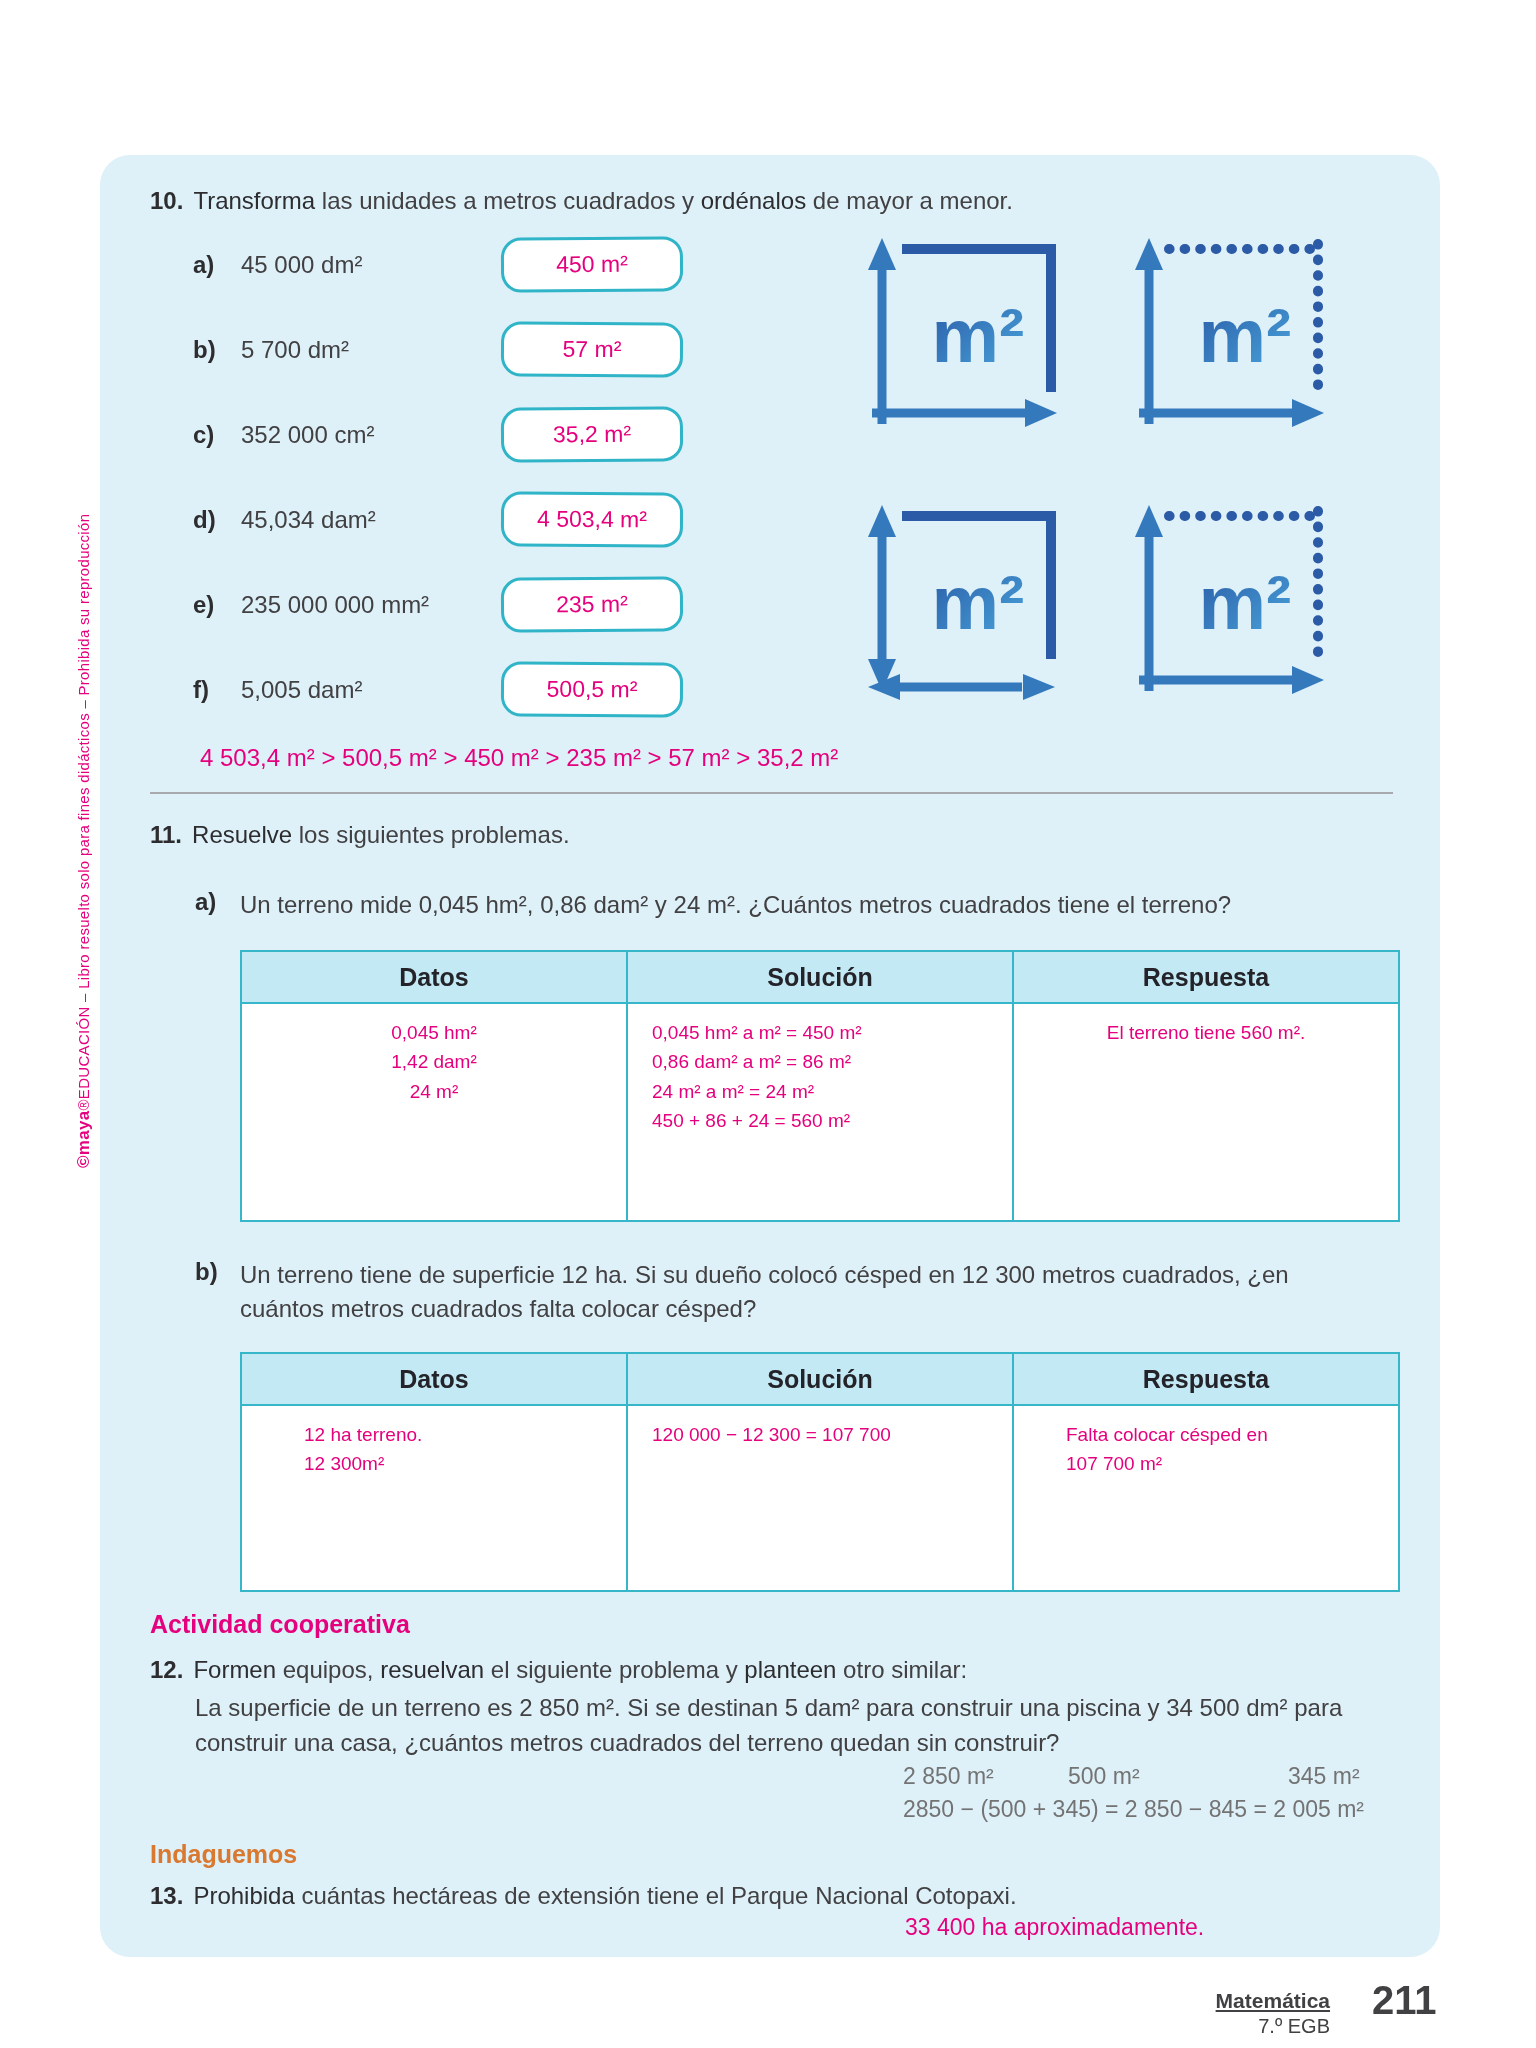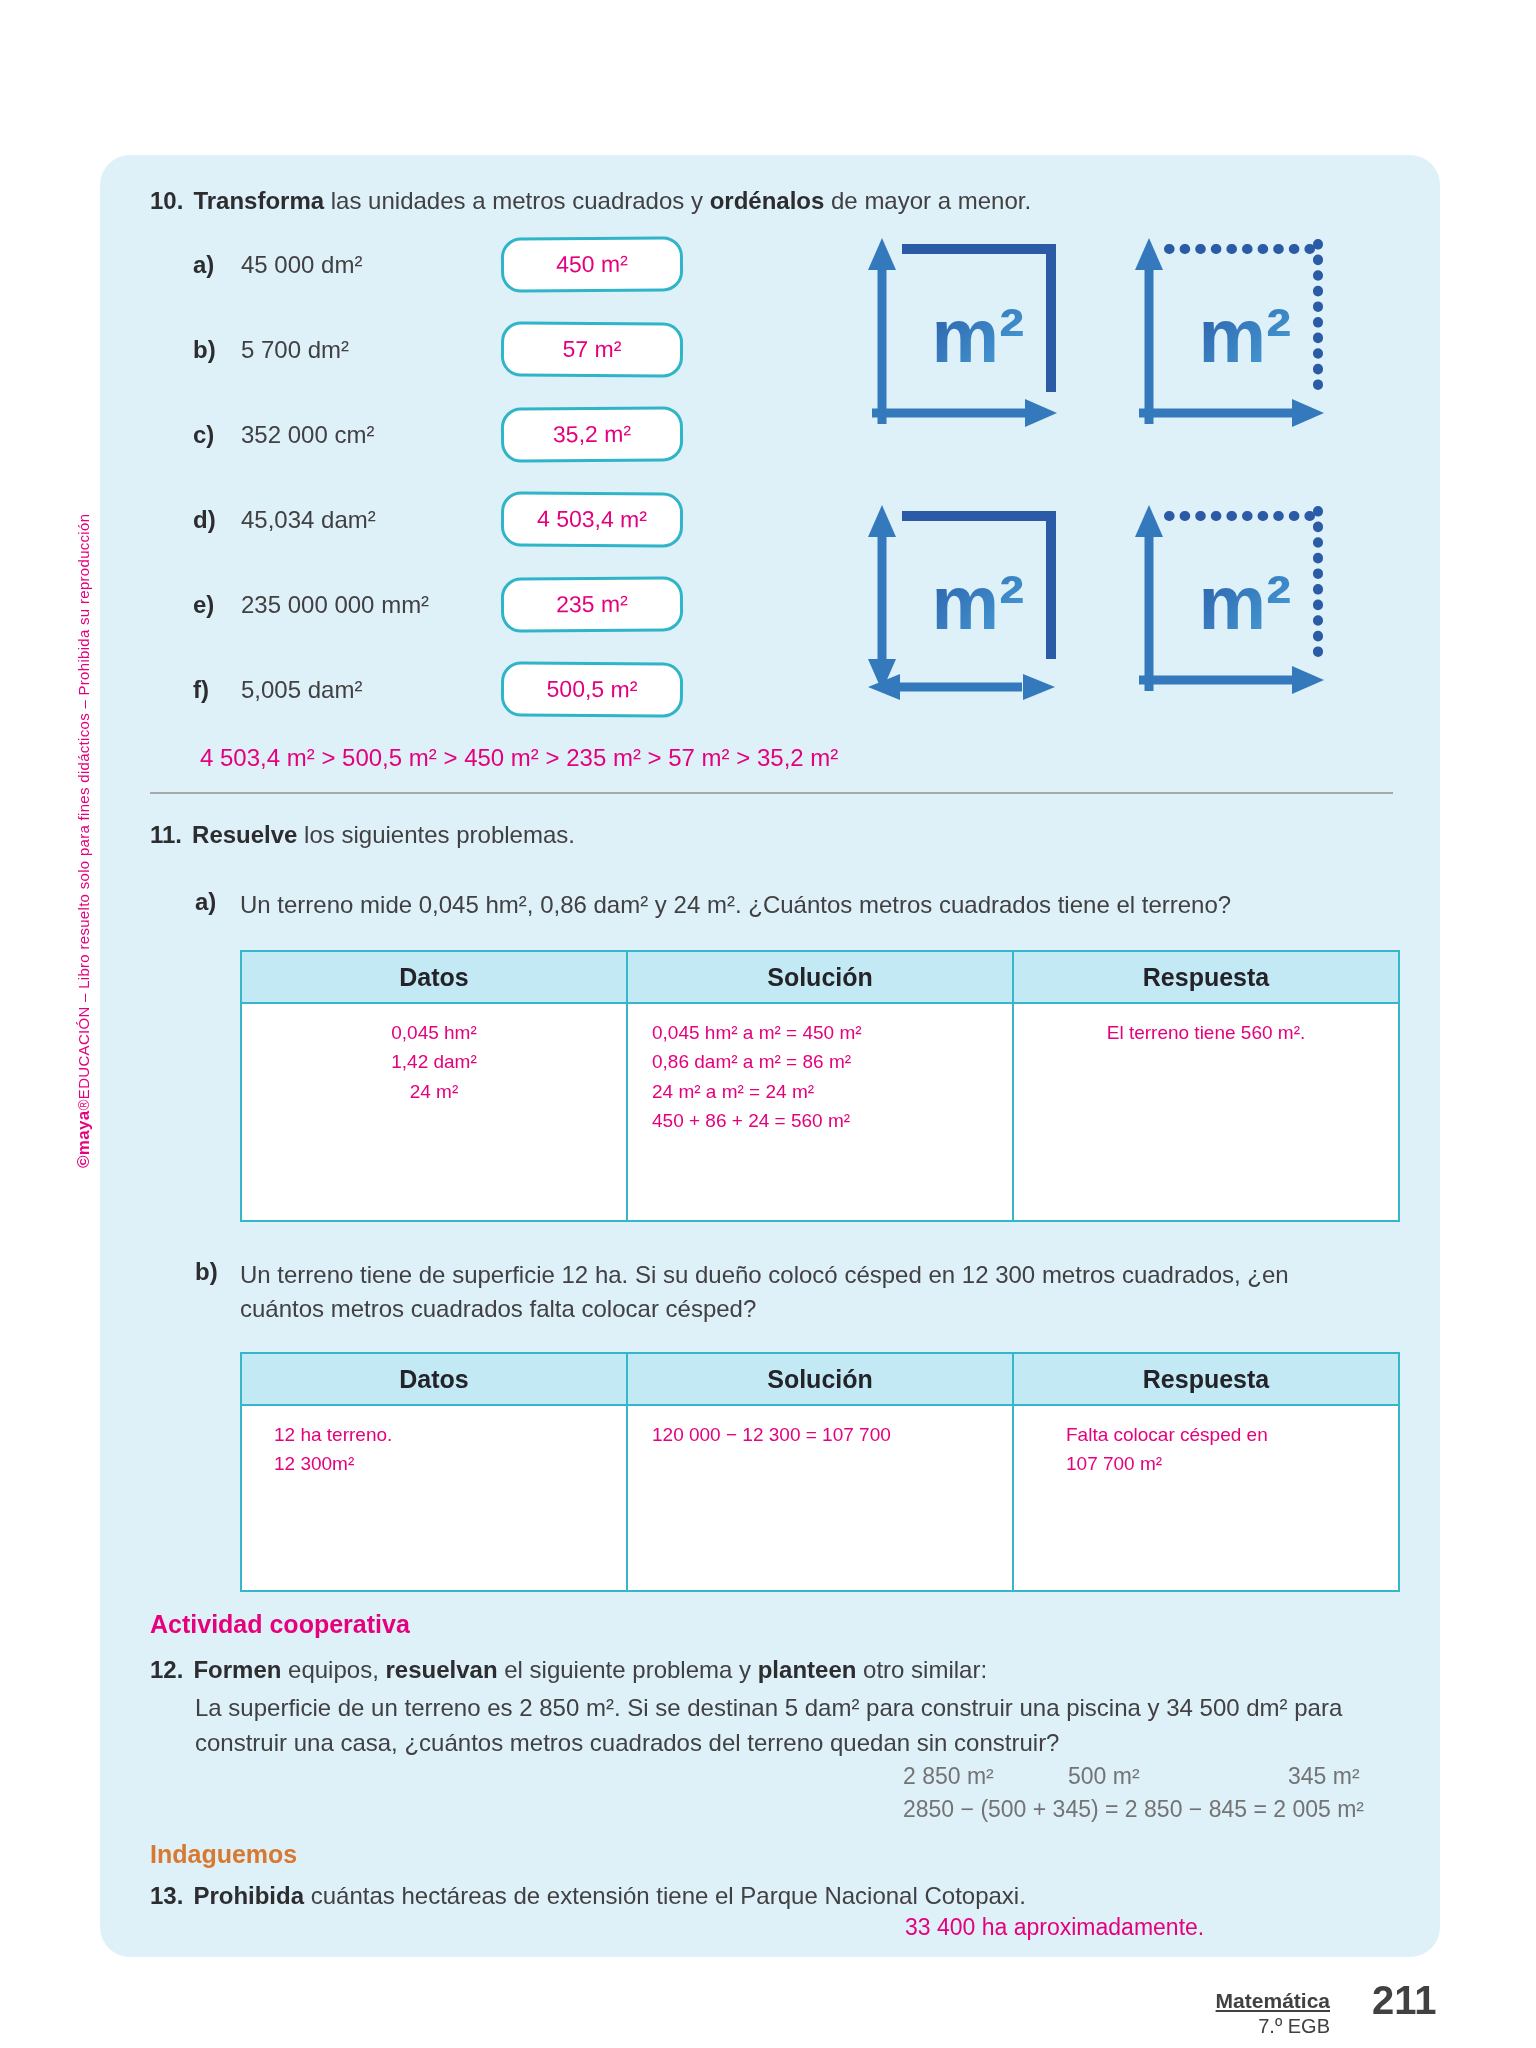--- a/index.html
+++ b/index.html
@@ -9,7 +9,7 @@
     font-family:"Liberation Sans", sans-serif;
   }
   .abs{position:absolute;}
-  .bold{font-weight:700;color:#2d2d30;}
+  .bold{font-weight:400;color:#2d2d30;}
   .bodytext{font-size:24px;line-height:1.42;}
   .num{font-weight:700;color:#2d2d30;margin-right:10px;}
 

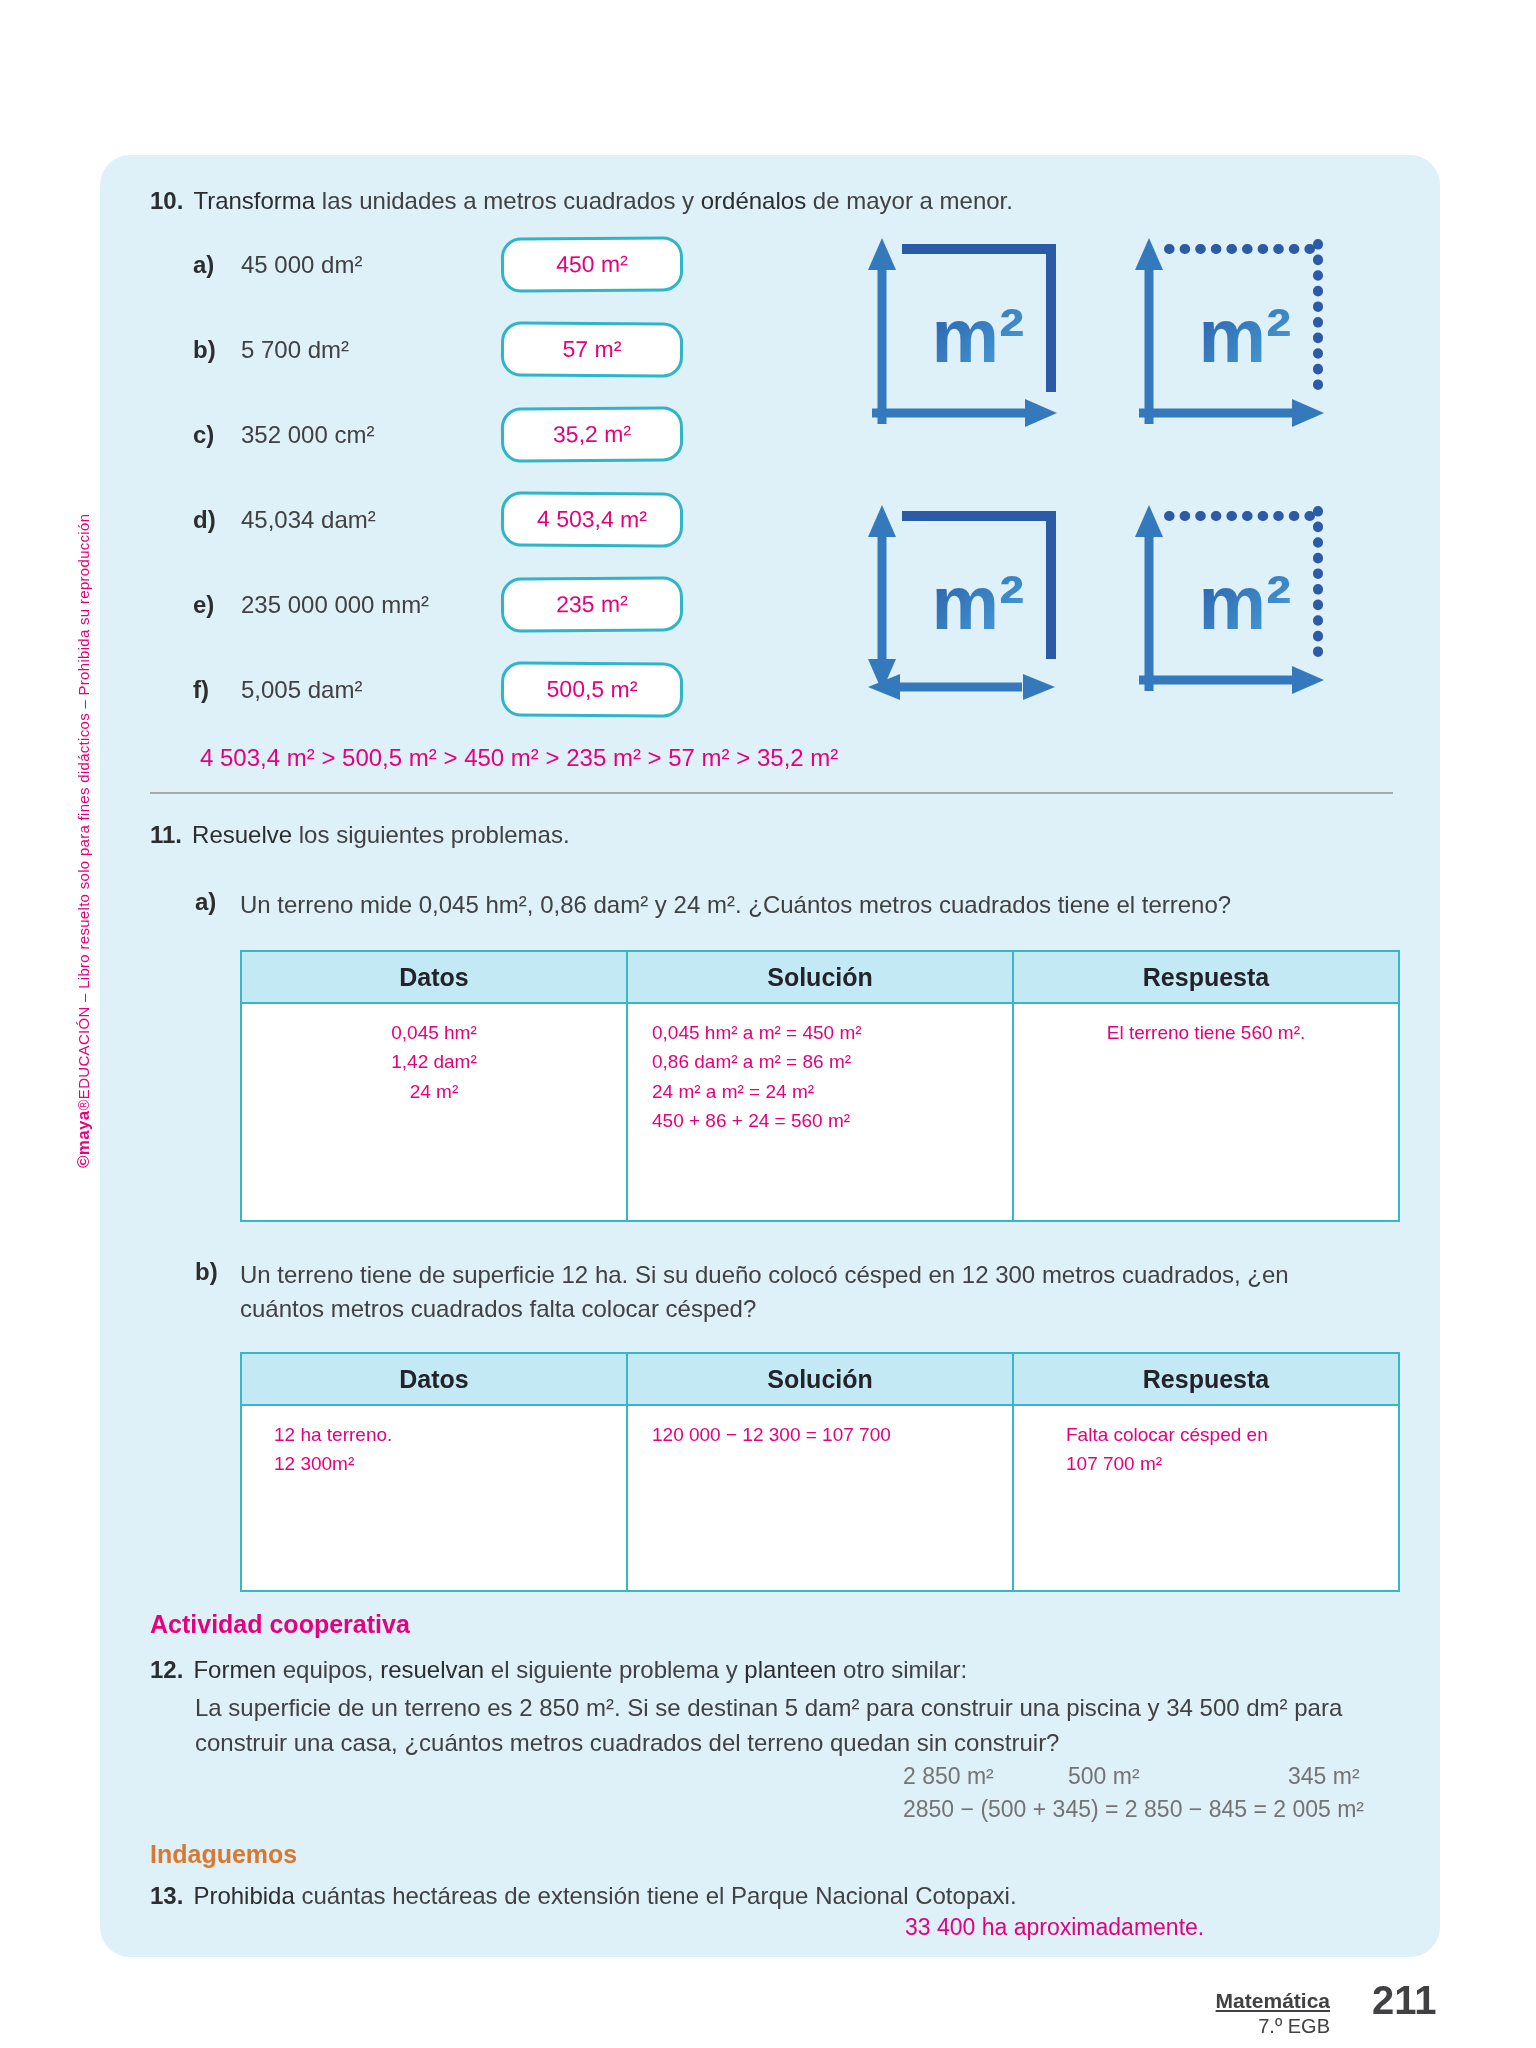--- a/index.html
+++ b/index.html
@@ -67,7 +67,7 @@
   .t2{top:1352px;} .t2 td{height:160px;}
   .ln{font-size:19px;line-height:1.55;color:#e5007d;}
   .datos-c{text-align:center;}
-  .datos-l{text-align:left;padding-left:32px;border-radius:32px;}
+  .datos-l{text-align:left;padding-left:62px;border-radius:32px;}
   .sol-cell{text-align:left;padding-left:24px;}
   .resp-c{text-align:center;}
   .resp-l{text-align:left;padding-left:52px;}

